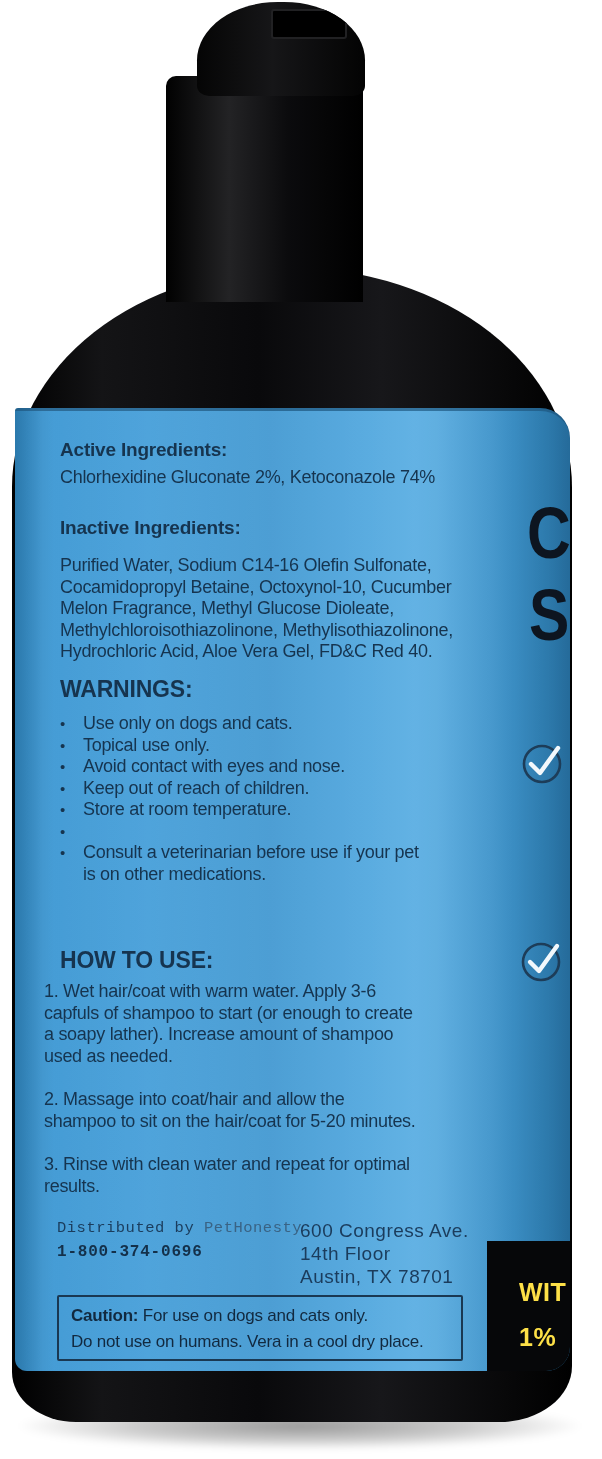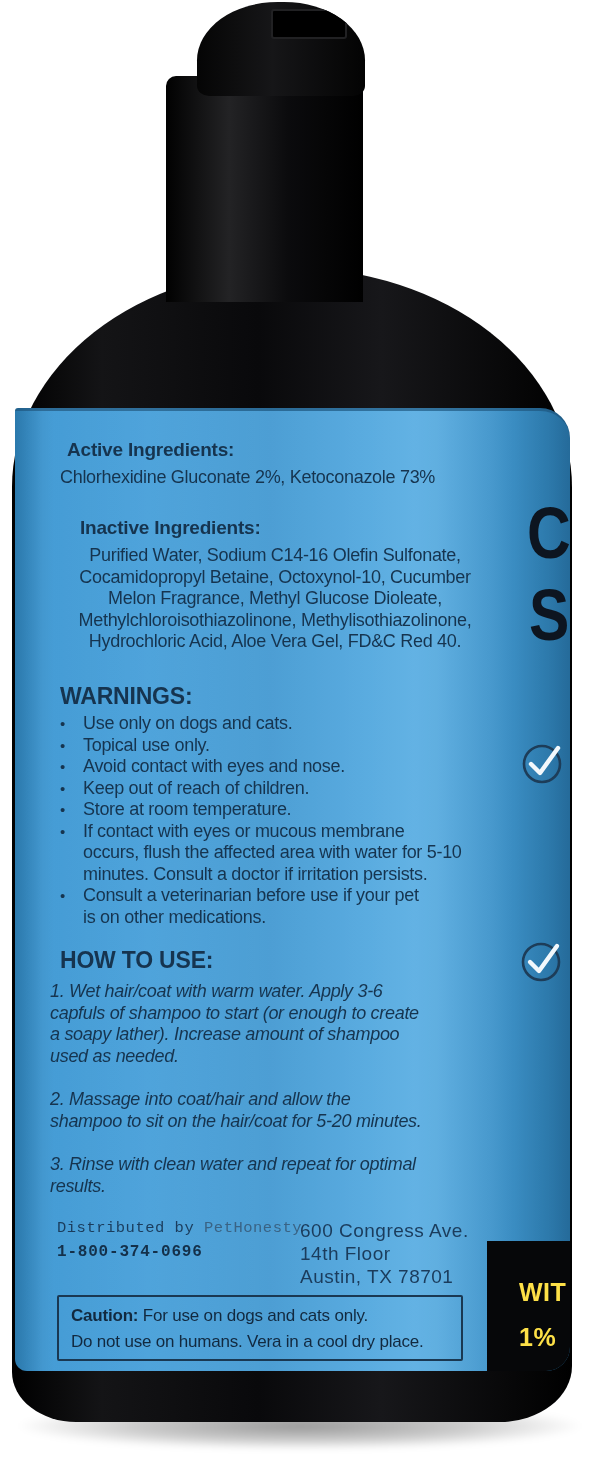--- a/index.html
+++ b/index.html
@@ -102,7 +102,7 @@
   <div class="label">
     <div class="label-sheen"></div>
 
-    <div class="abs h-section" style="left:52px;top:28px;">Active Ingredients:</div>
+    <div class="abs h-section" style="left:45px;top:28px;">Active Ingredients:</div>
     <div class="abs one-line" style="left:45px;top:56px;">Chlorhexidine Gluconate 2%, Ketoconazole 73%</div>
 
     <div class="abs h-section" style="left:45px;top:106px;margin-left:20px;">Inactive Ingredients:</div>

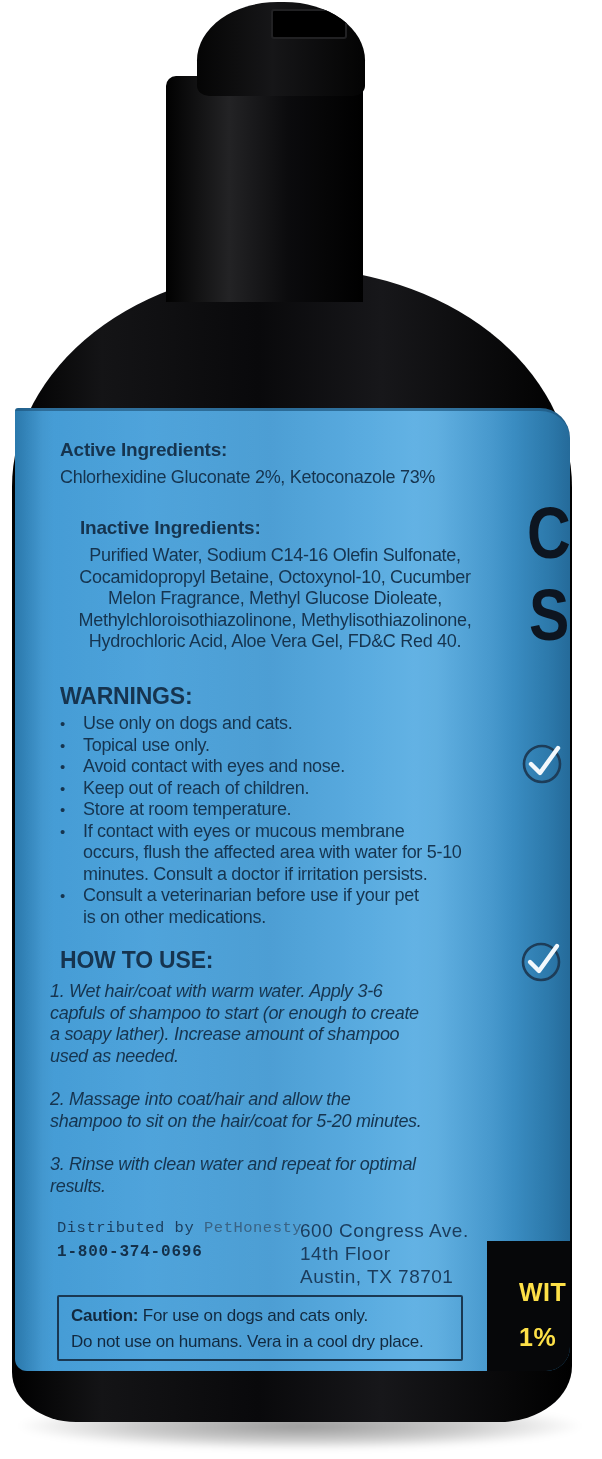--- a/index.html
+++ b/index.html
@@ -103,7 +103,7 @@
     <div class="label-sheen"></div>
 
     <div class="abs h-section" style="left:45px;top:28px;">Active Ingredients:</div>
-    <div class="abs one-line" style="left:45px;top:56px;">Chlorhexidine Gluconate 2%, Ketoconazole 73%</div>
+    <div class="abs one-line" style="left:45px;top:56px;">Chlorhexidine Gluconate 2%, Ketoconazole 74%</div>
 
     <div class="abs h-section" style="left:45px;top:106px;margin-left:20px;">Inactive Ingredients:</div>
     <div class="abs body-text" style="left:45px;top:134px;width:430px;text-align:center;">Purified Water, Sodium C14-16 Olefin Sulfonate,

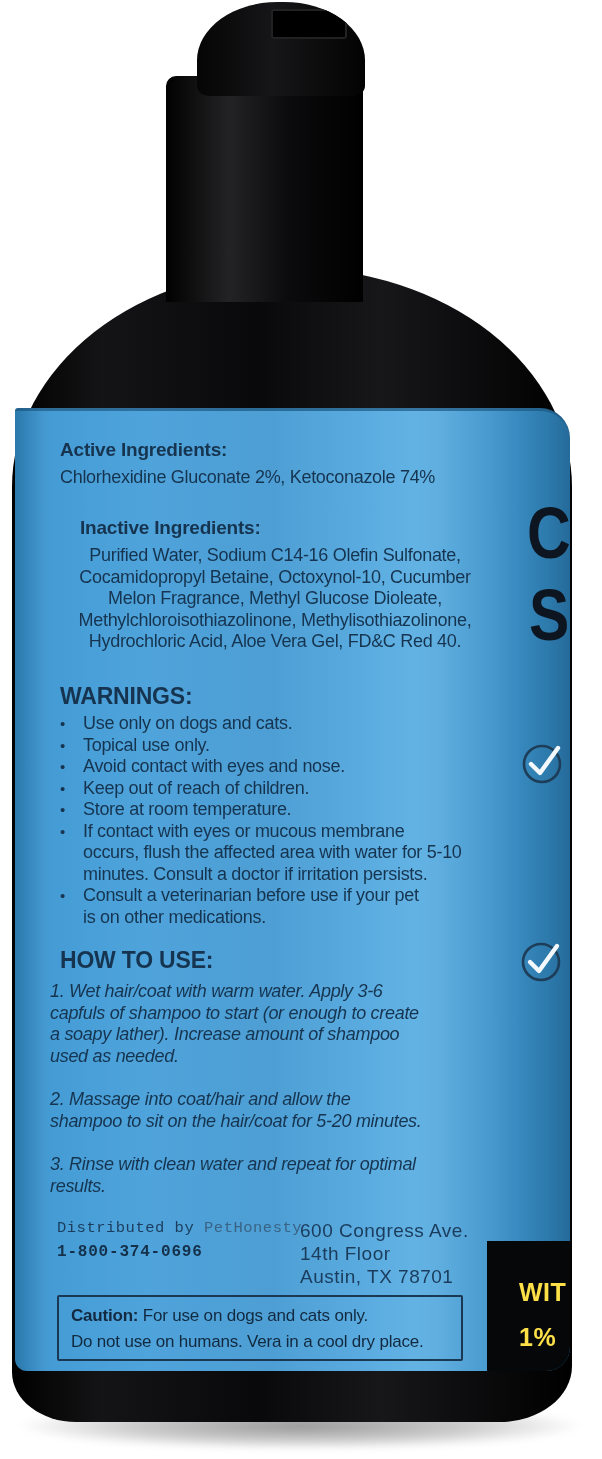--- a/index.html
+++ b/index.html
@@ -105,7 +105,7 @@
     <div class="abs h-section" style="left:45px;top:28px;">Active Ingredients:</div>
     <div class="abs one-line" style="left:45px;top:56px;">Chlorhexidine Gluconate 2%, Ketoconazole 74%</div>
 
-    <div class="abs h-section" style="left:45px;top:106px;margin-left:20px;">Inactive Ingredients:</div>
+    <div class="abs h-section" style="left:45px;top:106px;">Inactive Ingredients:</div>
     <div class="abs body-text" style="left:45px;top:134px;width:430px;text-align:center;">Purified Water, Sodium C14-16 Olefin Sulfonate,
 Cocamidopropyl Betaine, Octoxynol-10, Cucumber
 Melon Fragrance, Methyl Glucose Dioleate,

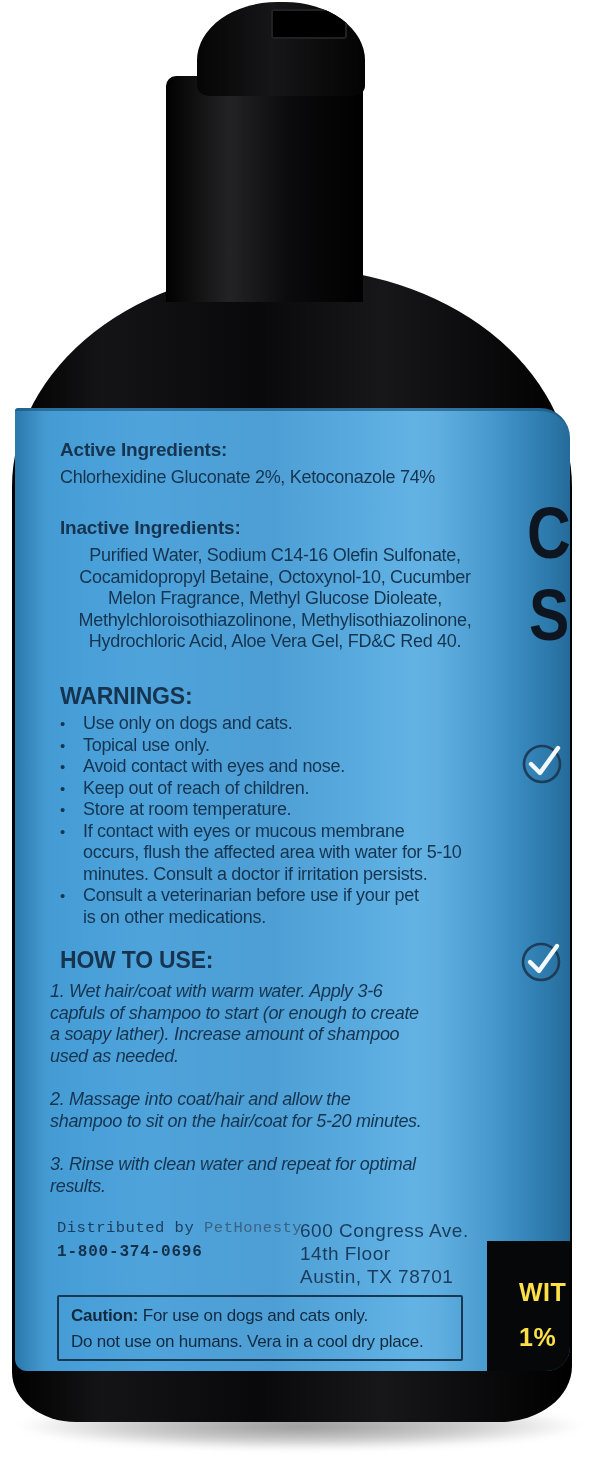--- a/index.html
+++ b/index.html
@@ -106,7 +106,7 @@
     <div class="abs one-line" style="left:45px;top:56px;">Chlorhexidine Gluconate 2%, Ketoconazole 74%</div>
 
     <div class="abs h-section" style="left:45px;top:106px;">Inactive Ingredients:</div>
-    <div class="abs body-text" style="left:45px;top:134px;width:430px;text-align:center;">Purified Water, Sodium C14-16 Olefin Sulfonate,
+    <div class="abs body-text" style="left:45px;top:144px;width:430px;">Purified Water, Sodium C14-16 Olefin Sulfonate,
 Cocamidopropyl Betaine, Octoxynol-10, Cucumber
 Melon Fragrance, Methyl Glucose Dioleate,
 Methylchloroisothiazolinone, Methylisothiazolinone,

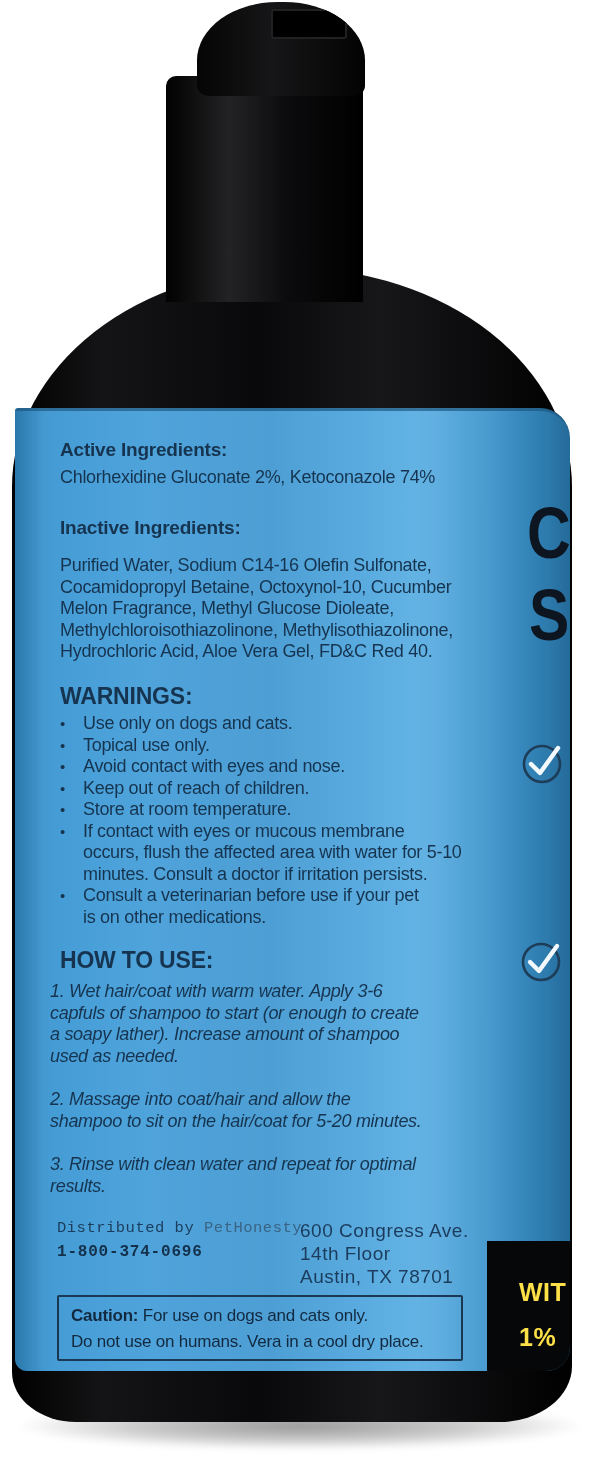--- a/index.html
+++ b/index.html
@@ -112,7 +112,7 @@
 Methylchloroisothiazolinone, Methylisothiazolinone,
 Hydrochloric Acid, Aloe Vera Gel, FD&amp;C Red 40.</div>
 
-    <div class="abs h-big" style="left:45px;top:272px;">WARNINGS:</div>
+    <div class="abs h-big" style="left:45px;top:265px;">WARNINGS:</div>
     <div class="abs" style="left:45px;top:302px;width:440px;">
         <div class="w-row">
           <span class="dot">•</span>

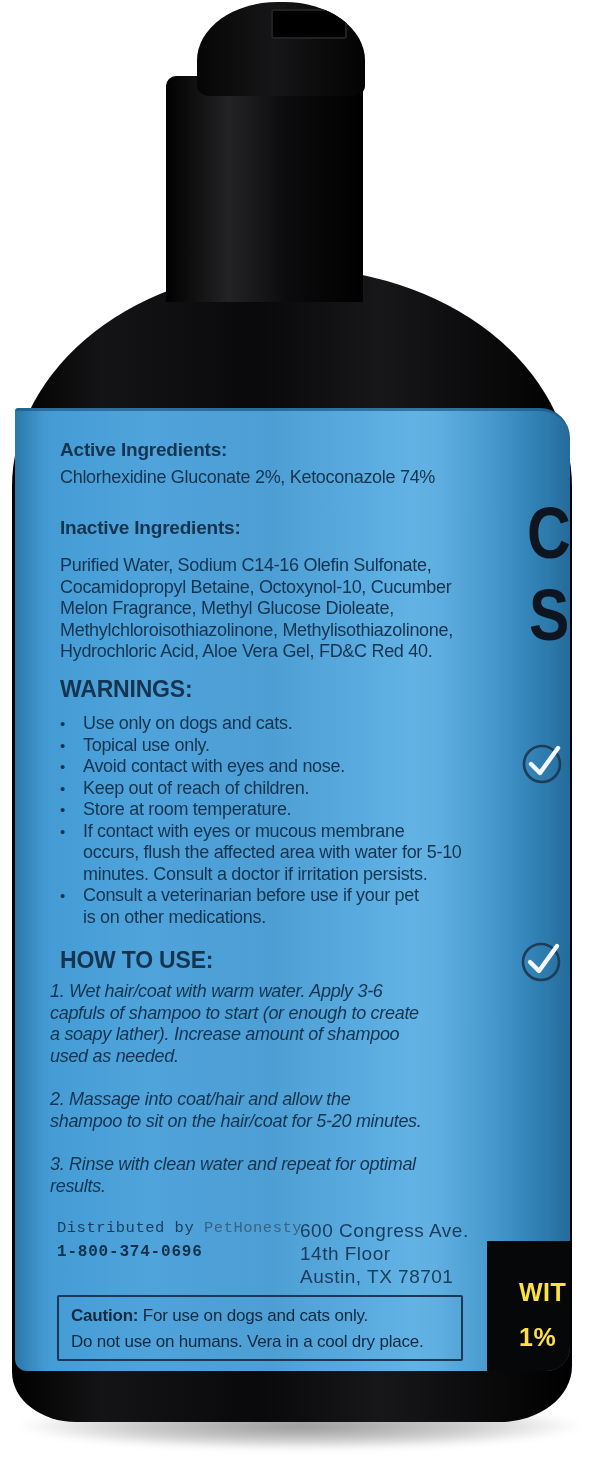--- a/index.html
+++ b/index.html
@@ -136,9 +136,6 @@
         </div>
         <div class="w-row">
           <span class="dot">•</span>
-          <span class="btxt">If contact with eyes or mucous membrane
-occurs, flush the affected area with water for 5-10
-minutes. Consult a doctor if irritation persists.</span>
         </div>
         <div class="w-row">
           <span class="dot">•</span>

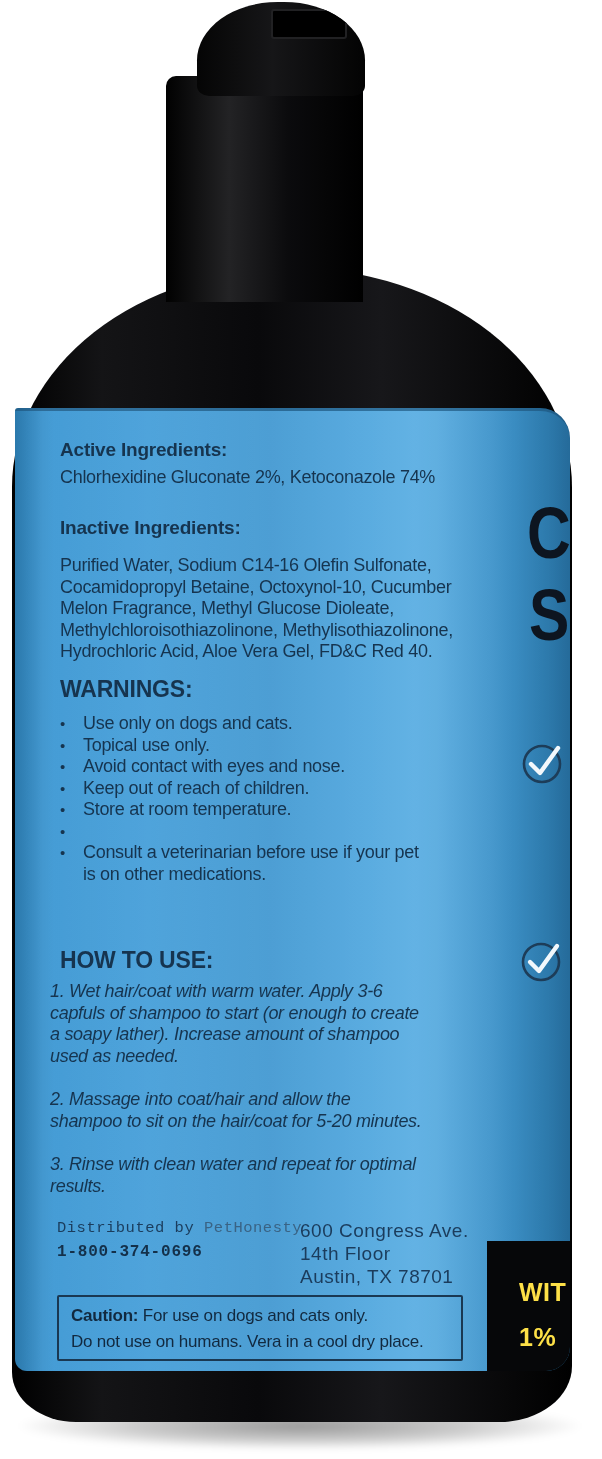--- a/index.html
+++ b/index.html
@@ -145,7 +145,7 @@
       </div>
 
     <div class="abs h-big" style="left:45px;top:536px;">HOW TO USE:</div>
-    <div class="abs" style="left:35px;top:570px;width:440px;font-style:italic;">
+    <div class="abs" style="left:29px;top:570px;width:440px;">
         <div class="how-step">1. Wet hair/coat with warm water. Apply 3-6
 capfuls of shampoo to start (or enough to create
 a soapy lather). Increase amount of shampoo

